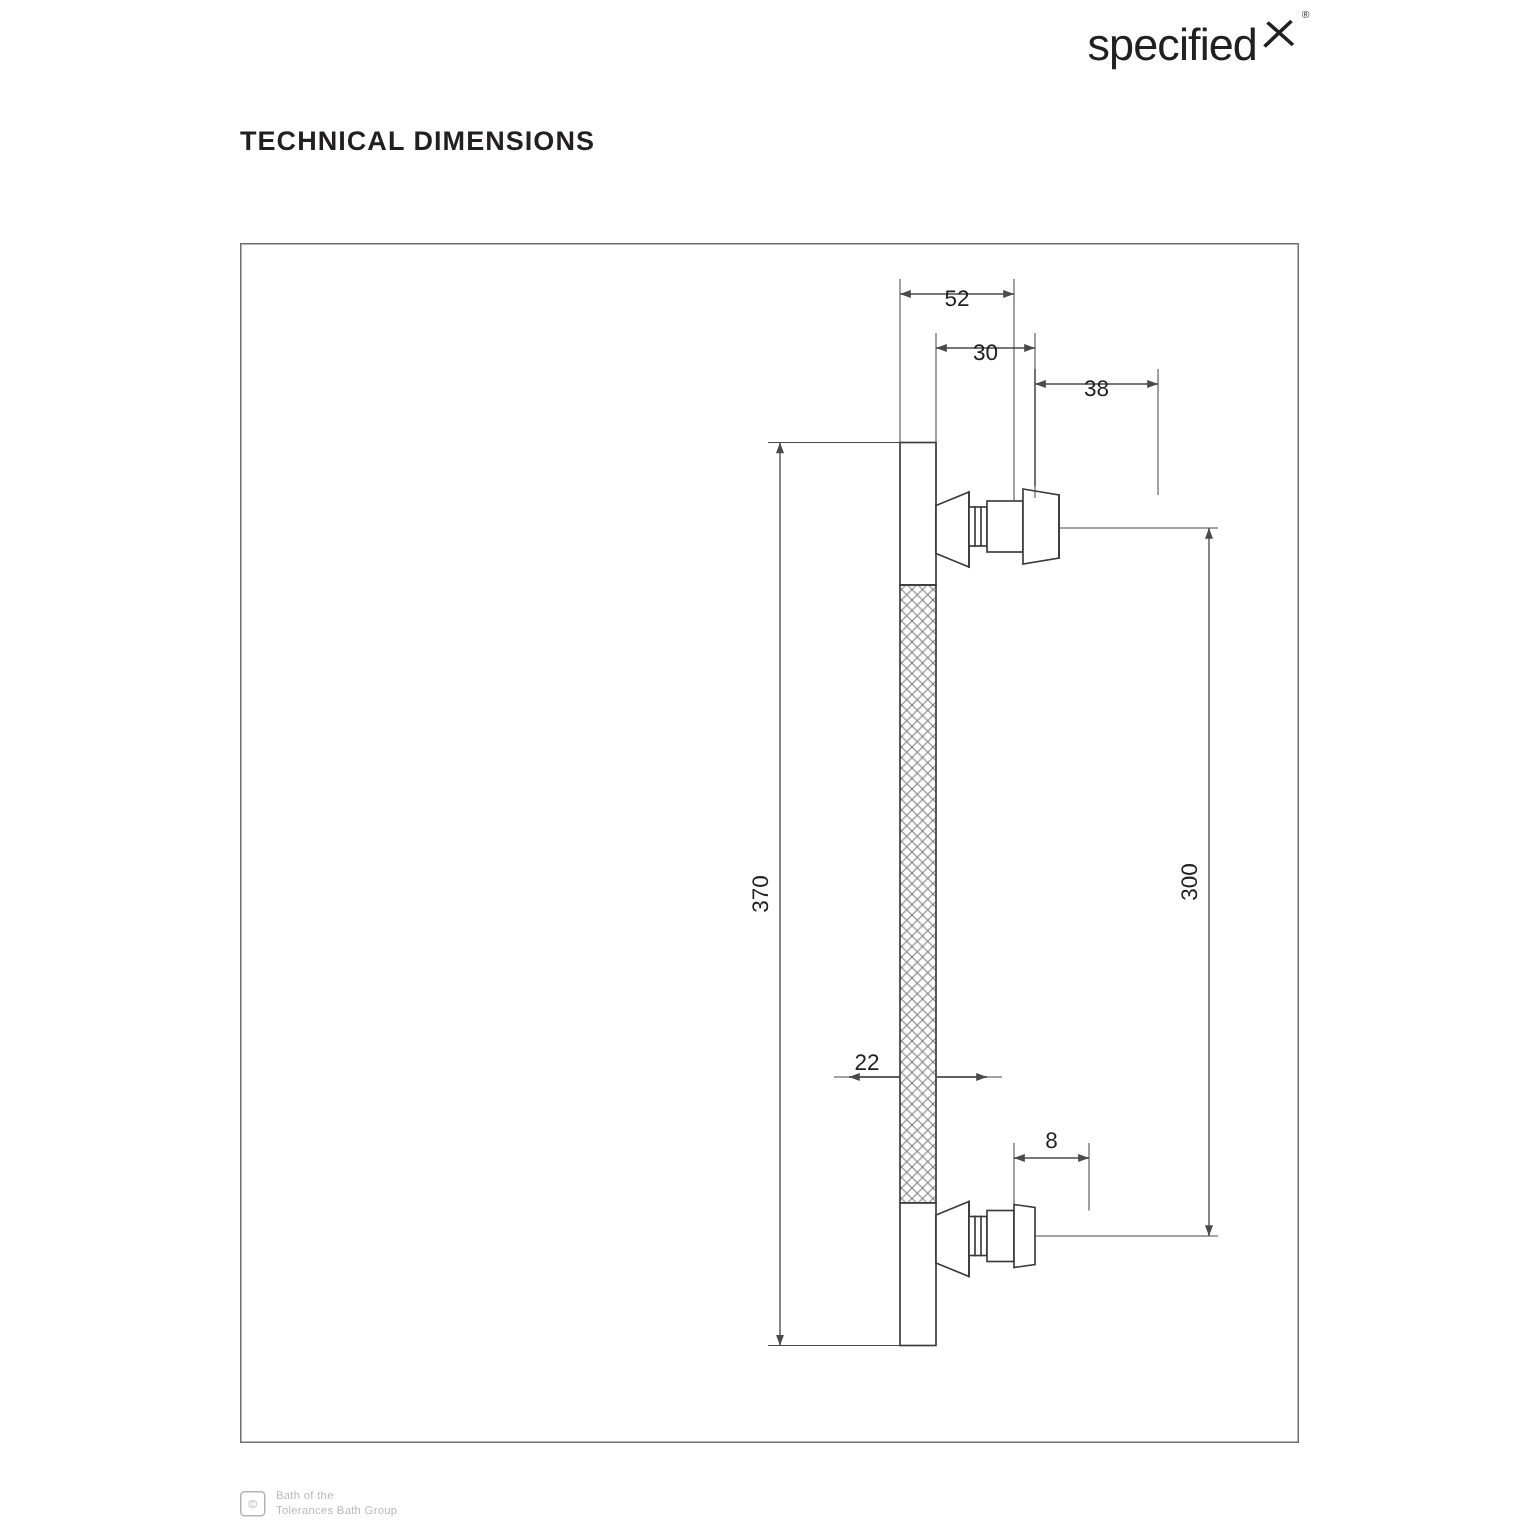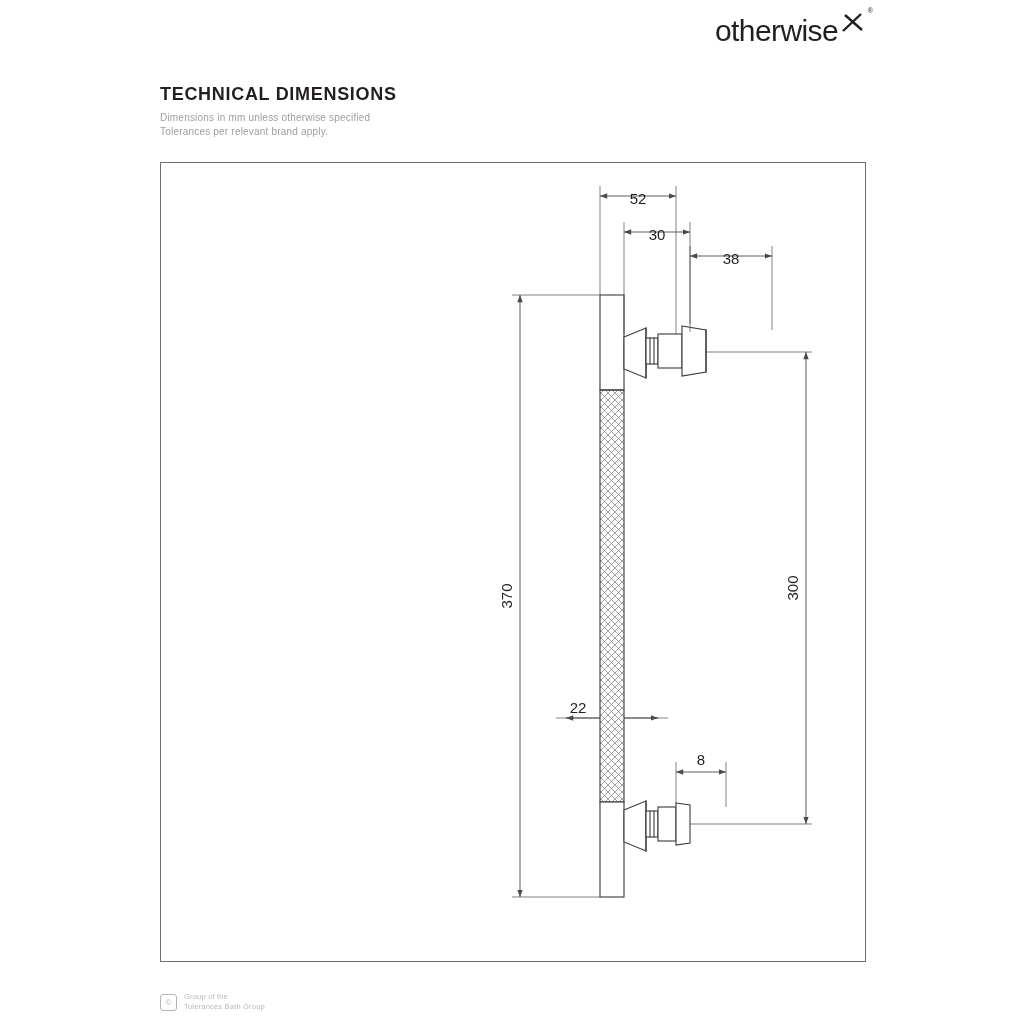--- a/index.html
+++ b/index.html
@@ -132,7 +132,7 @@
 <div class="page">
 
   <div class="brand">
-    <span class="brand-word">otherwise</span>
+    <span class="brand-word">specified</span>
     <span class="brand-mark">
       <svg width="26" height="26" viewBox="0 0 26 26">
         <path d="M3 21 L21 4" stroke="#231f20" stroke-width="2.4" fill="none"></path>

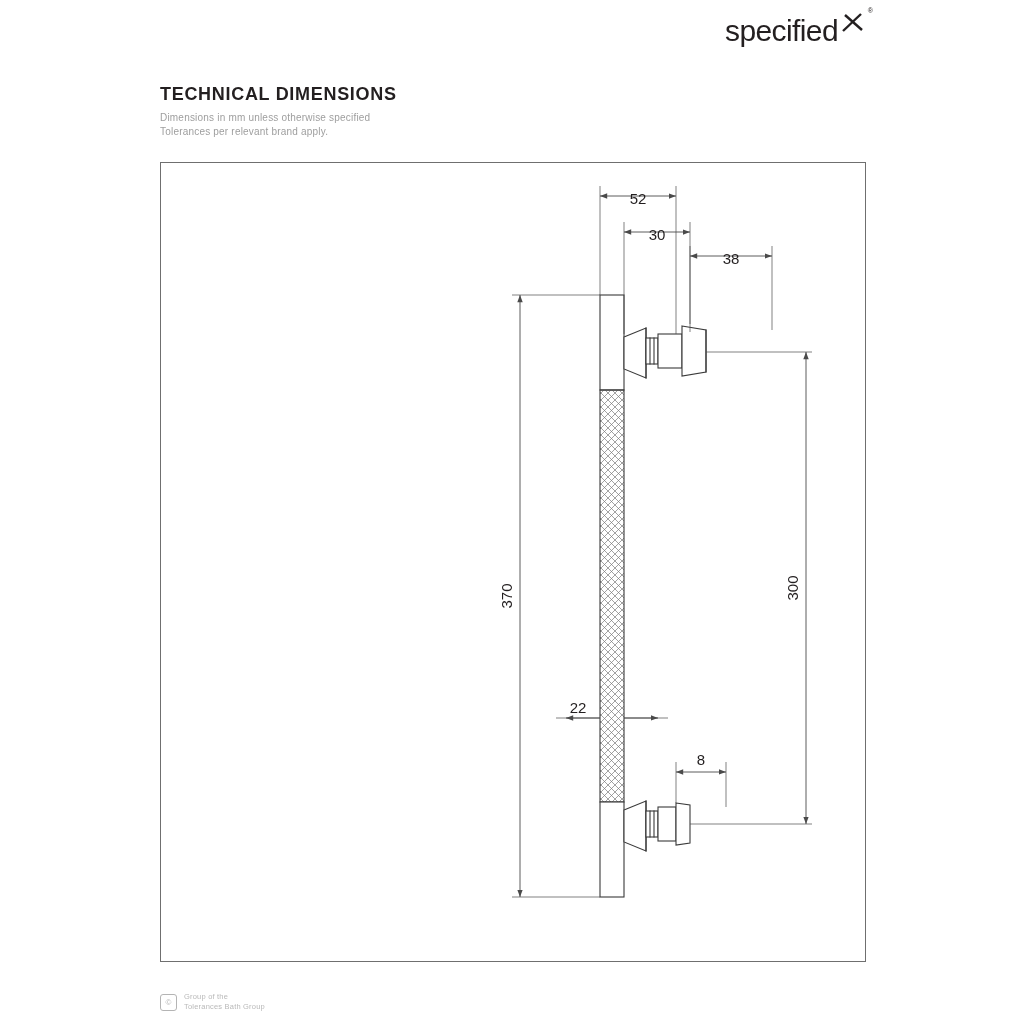--- a/index.html
+++ b/index.html
@@ -143,10 +143,6 @@
   </div>
 
   <div class="title">TECHNICAL DIMENSIONS</div>
-  <div class="subtitle">
-    <div>Dimensions in mm unless otherwise specified</div>
-    <div>Tolerances per relevant brand apply.</div>
-  </div>
 
   <div class="frame"></div>
 

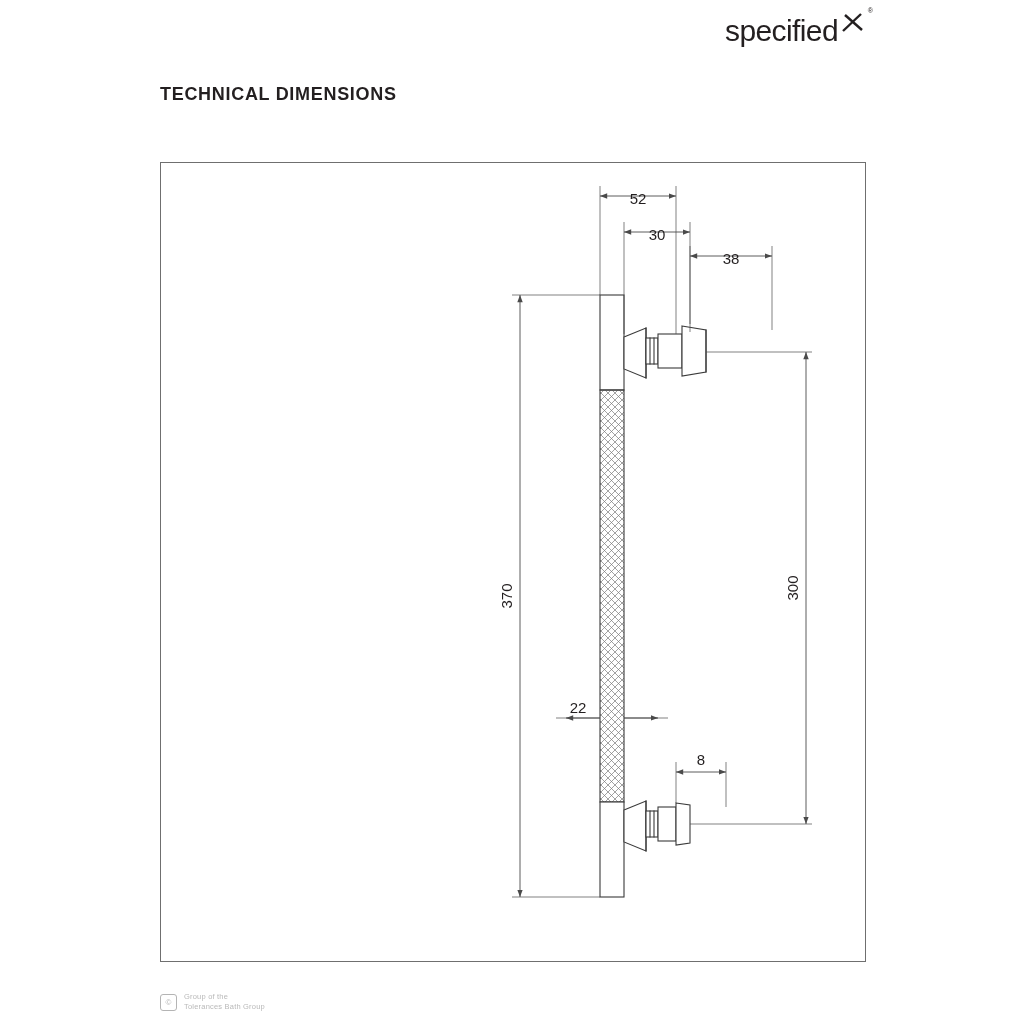--- a/index.html
+++ b/index.html
@@ -238,7 +238,7 @@
   <div class="footer">
     <div class="footer-badge">©</div>
     <div class="footer-text">
-      <div>Group of the</div>
+      <div>Bath of the</div>
       <div>Tolerances Bath Group</div>
     </div>
   </div>

